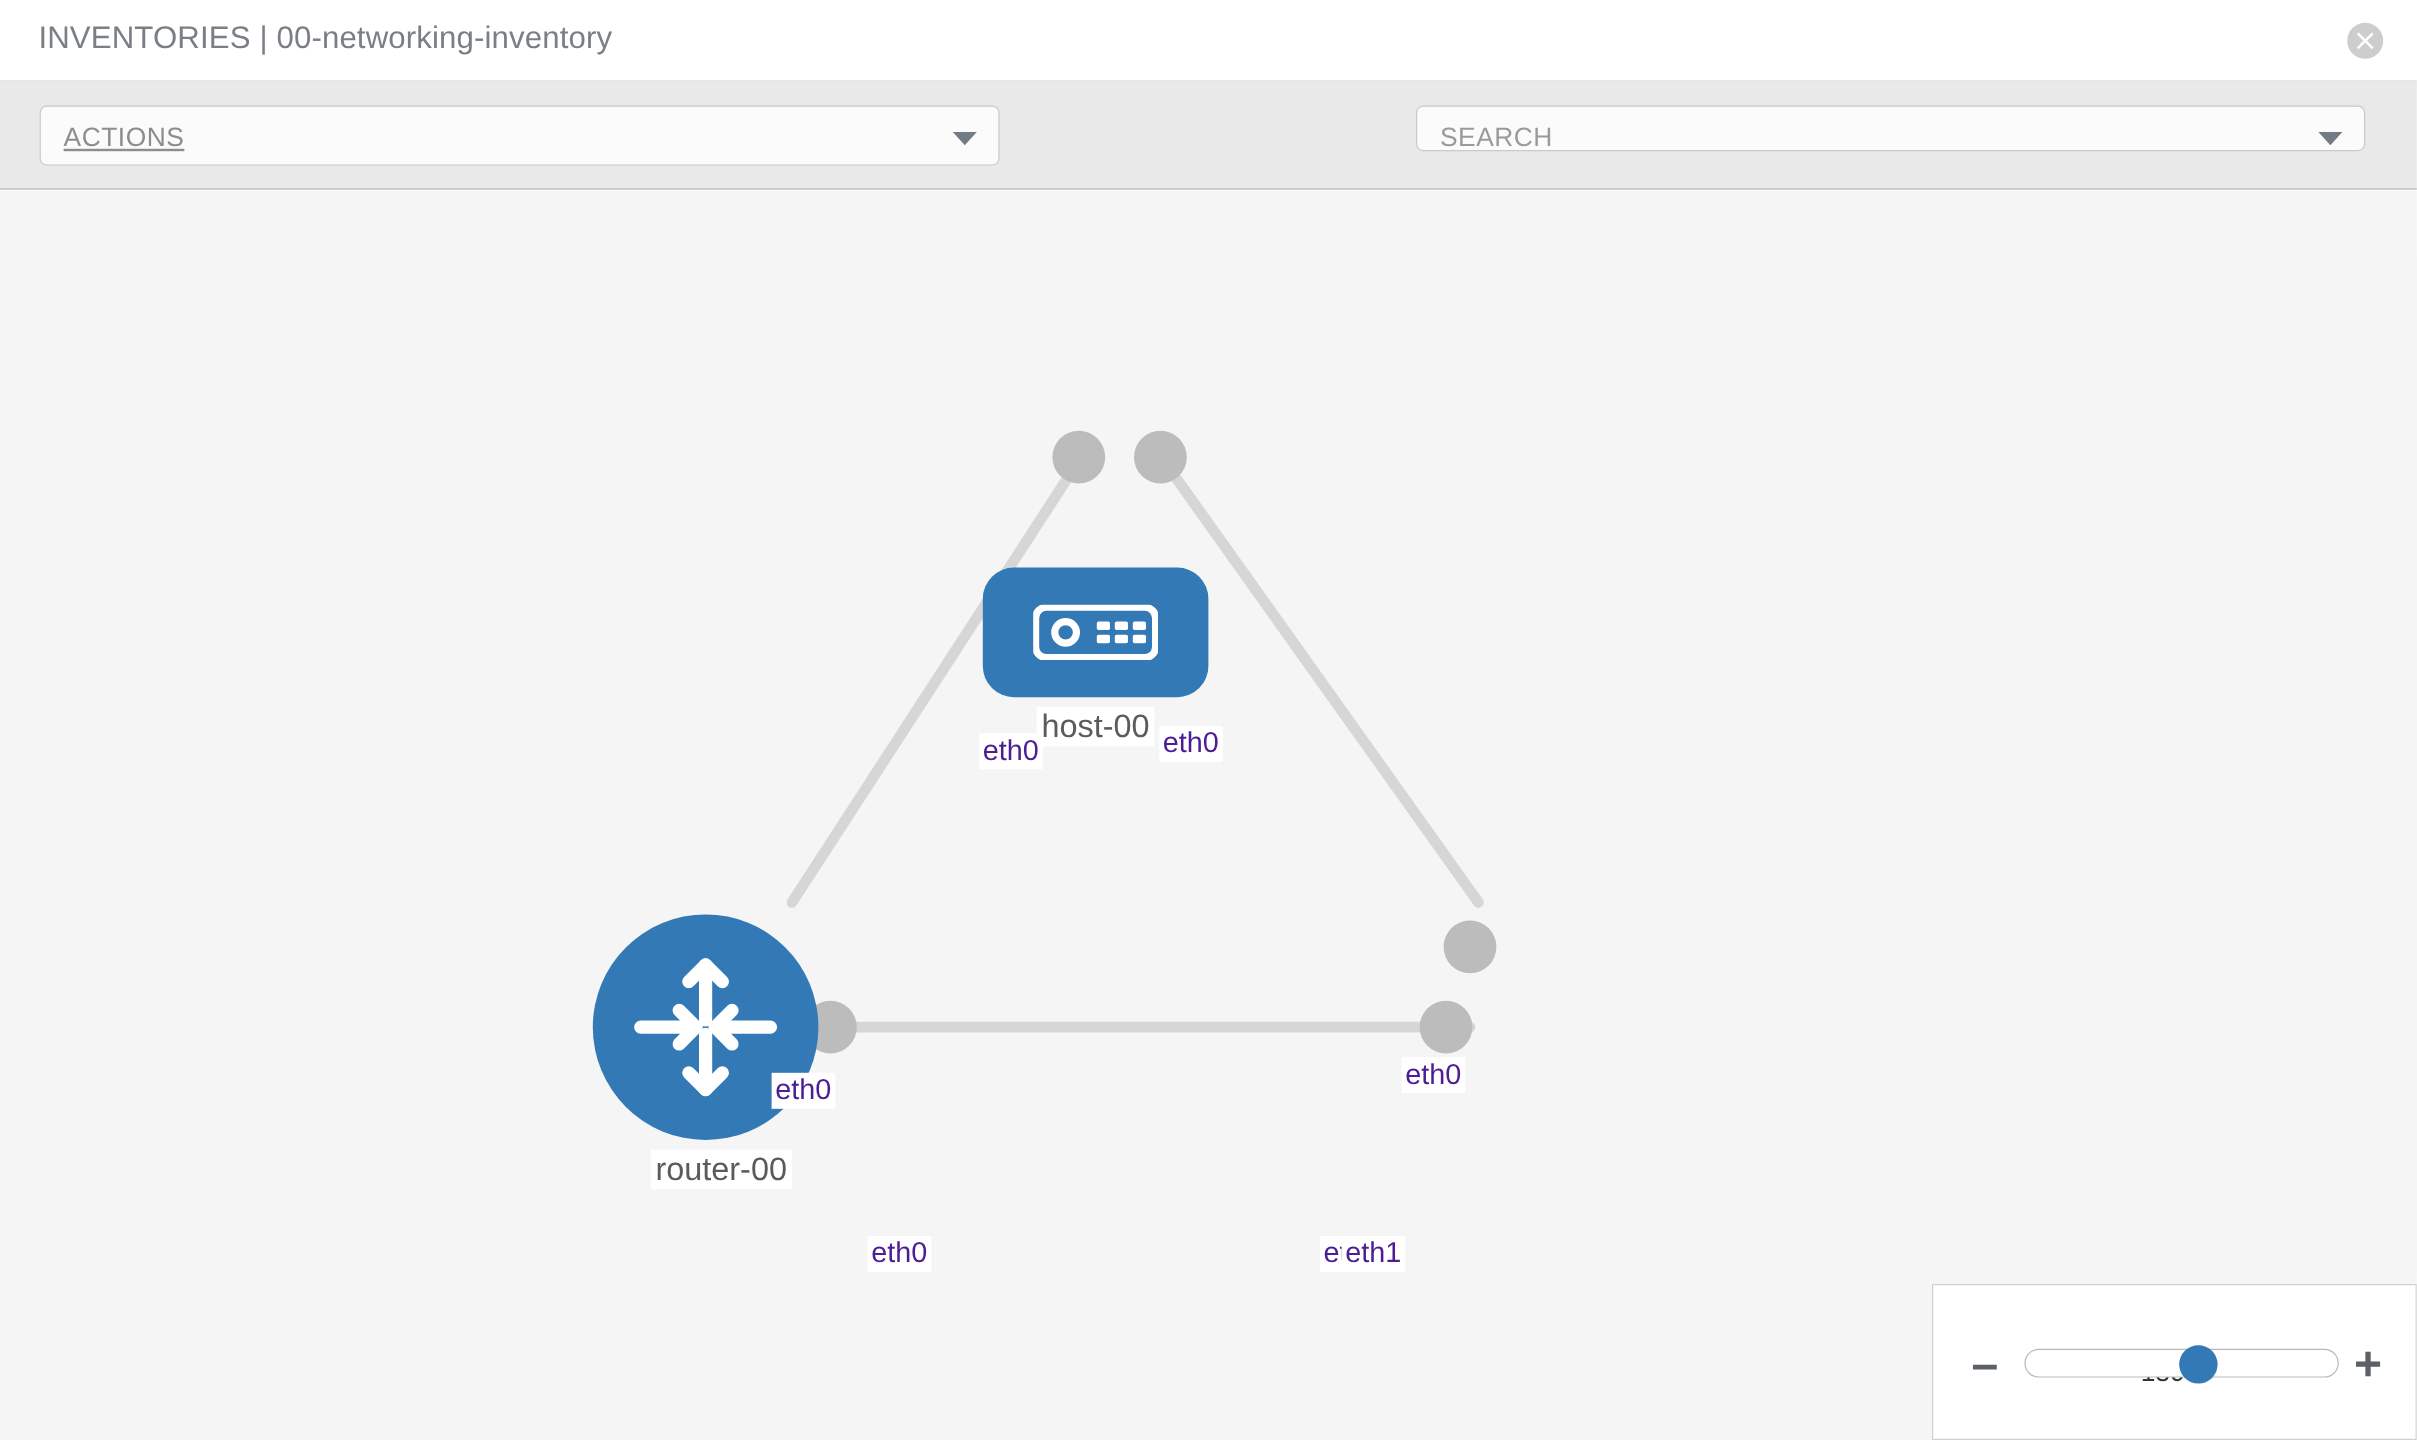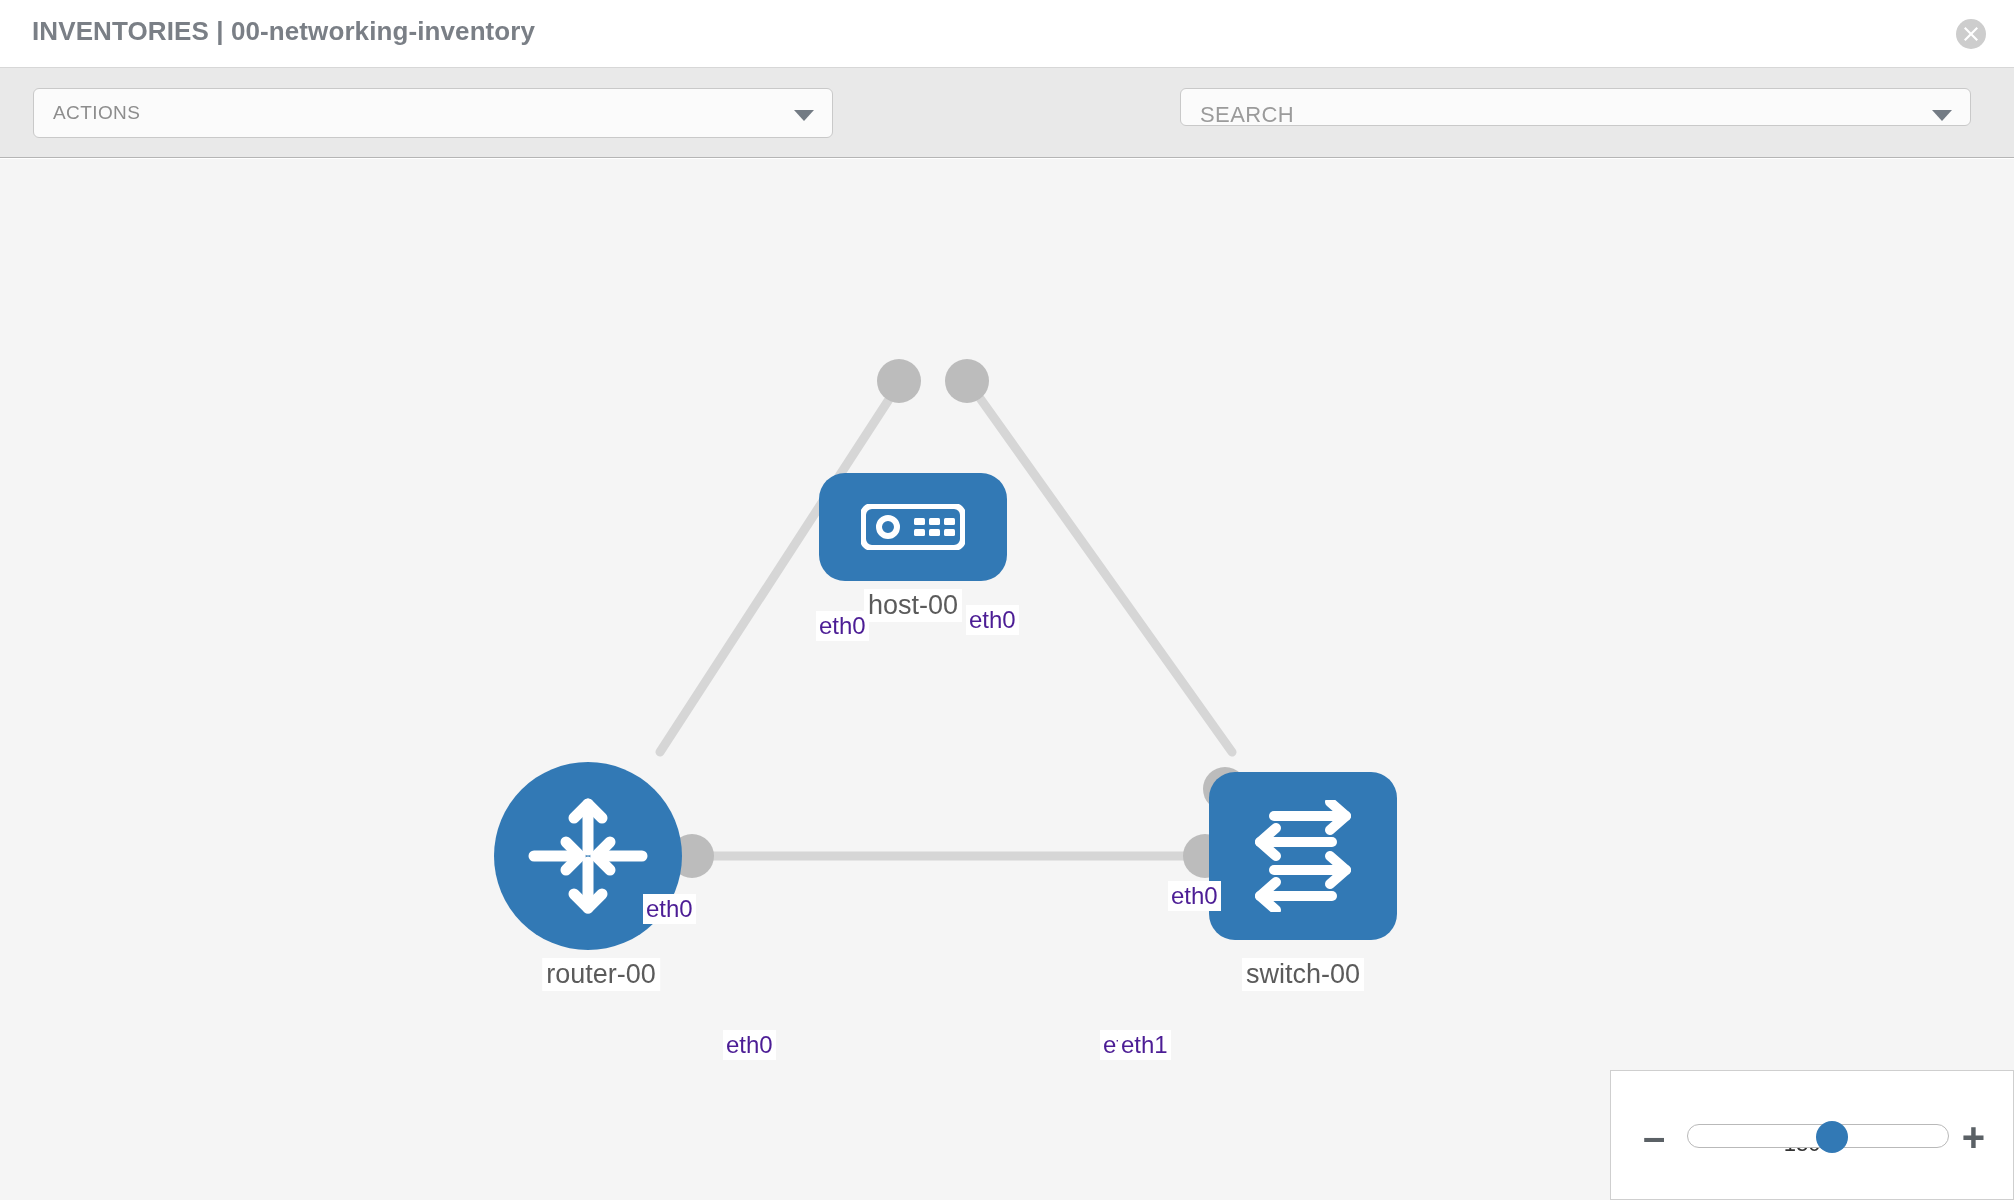--- a/index.html
+++ b/index.html
@@ -19,7 +19,7 @@
   }
   .header-title {
     position: absolute; left: 32px; top: 16px;
-    font-size: 26px; font-weight: bold;
+    font-size: 26px; font-weight: normal;
     color: #7a7f86;
     letter-spacing: 0.1px;
     white-space: nowrap;

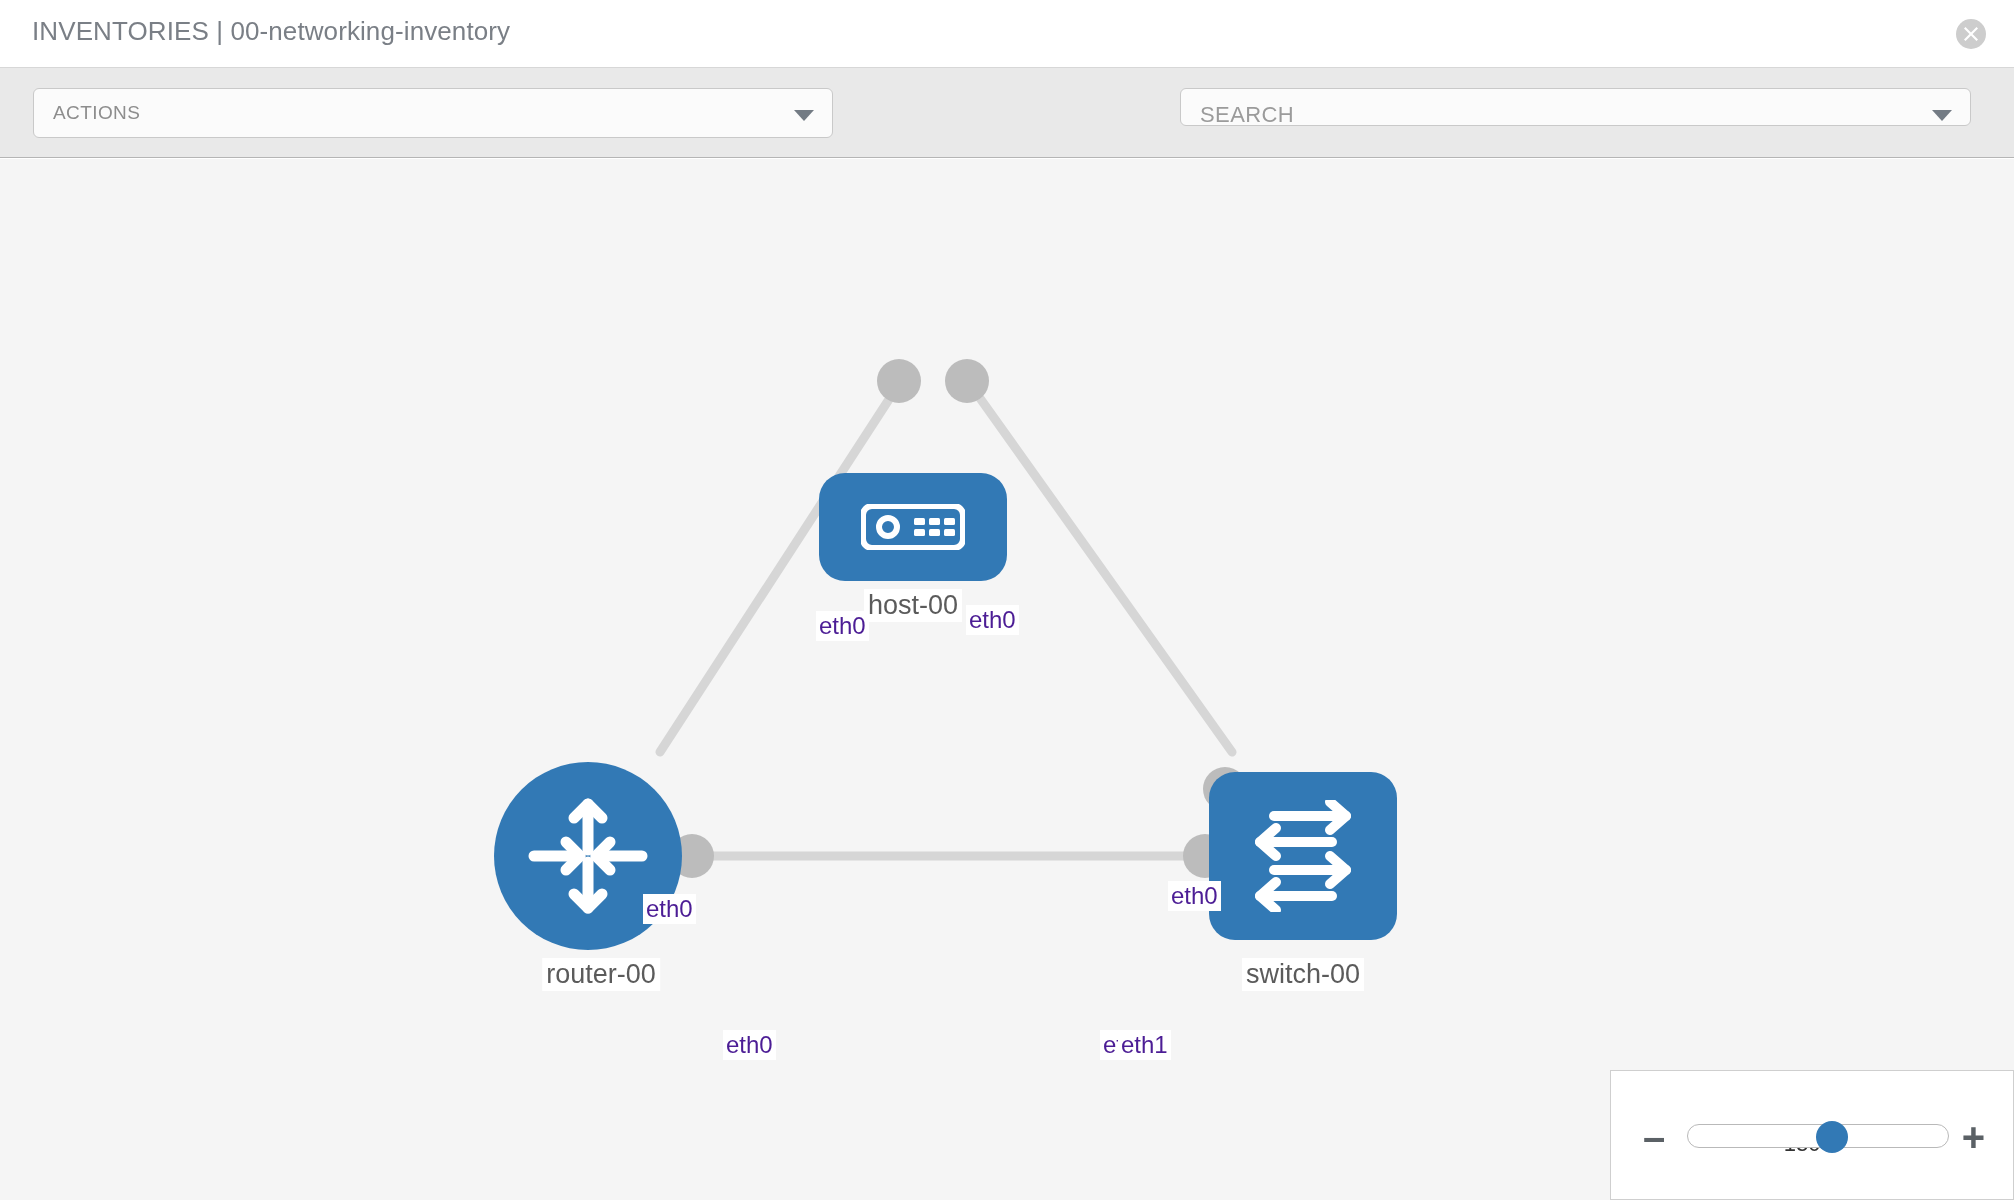--- a/index.html
+++ b/index.html
@@ -50,8 +50,9 @@
   }
   .actions-select .sel-label {
     position: absolute; left: 19px; top: 13px;
-    font-size: 19px; color: #8d8d8d;
+    font-size: 22px; color: #8d8d8d;
     letter-spacing: 0.4px;
+    text-decoration: underline;
   }
   .caret {
     position: absolute; right: 18px; top: 21px;

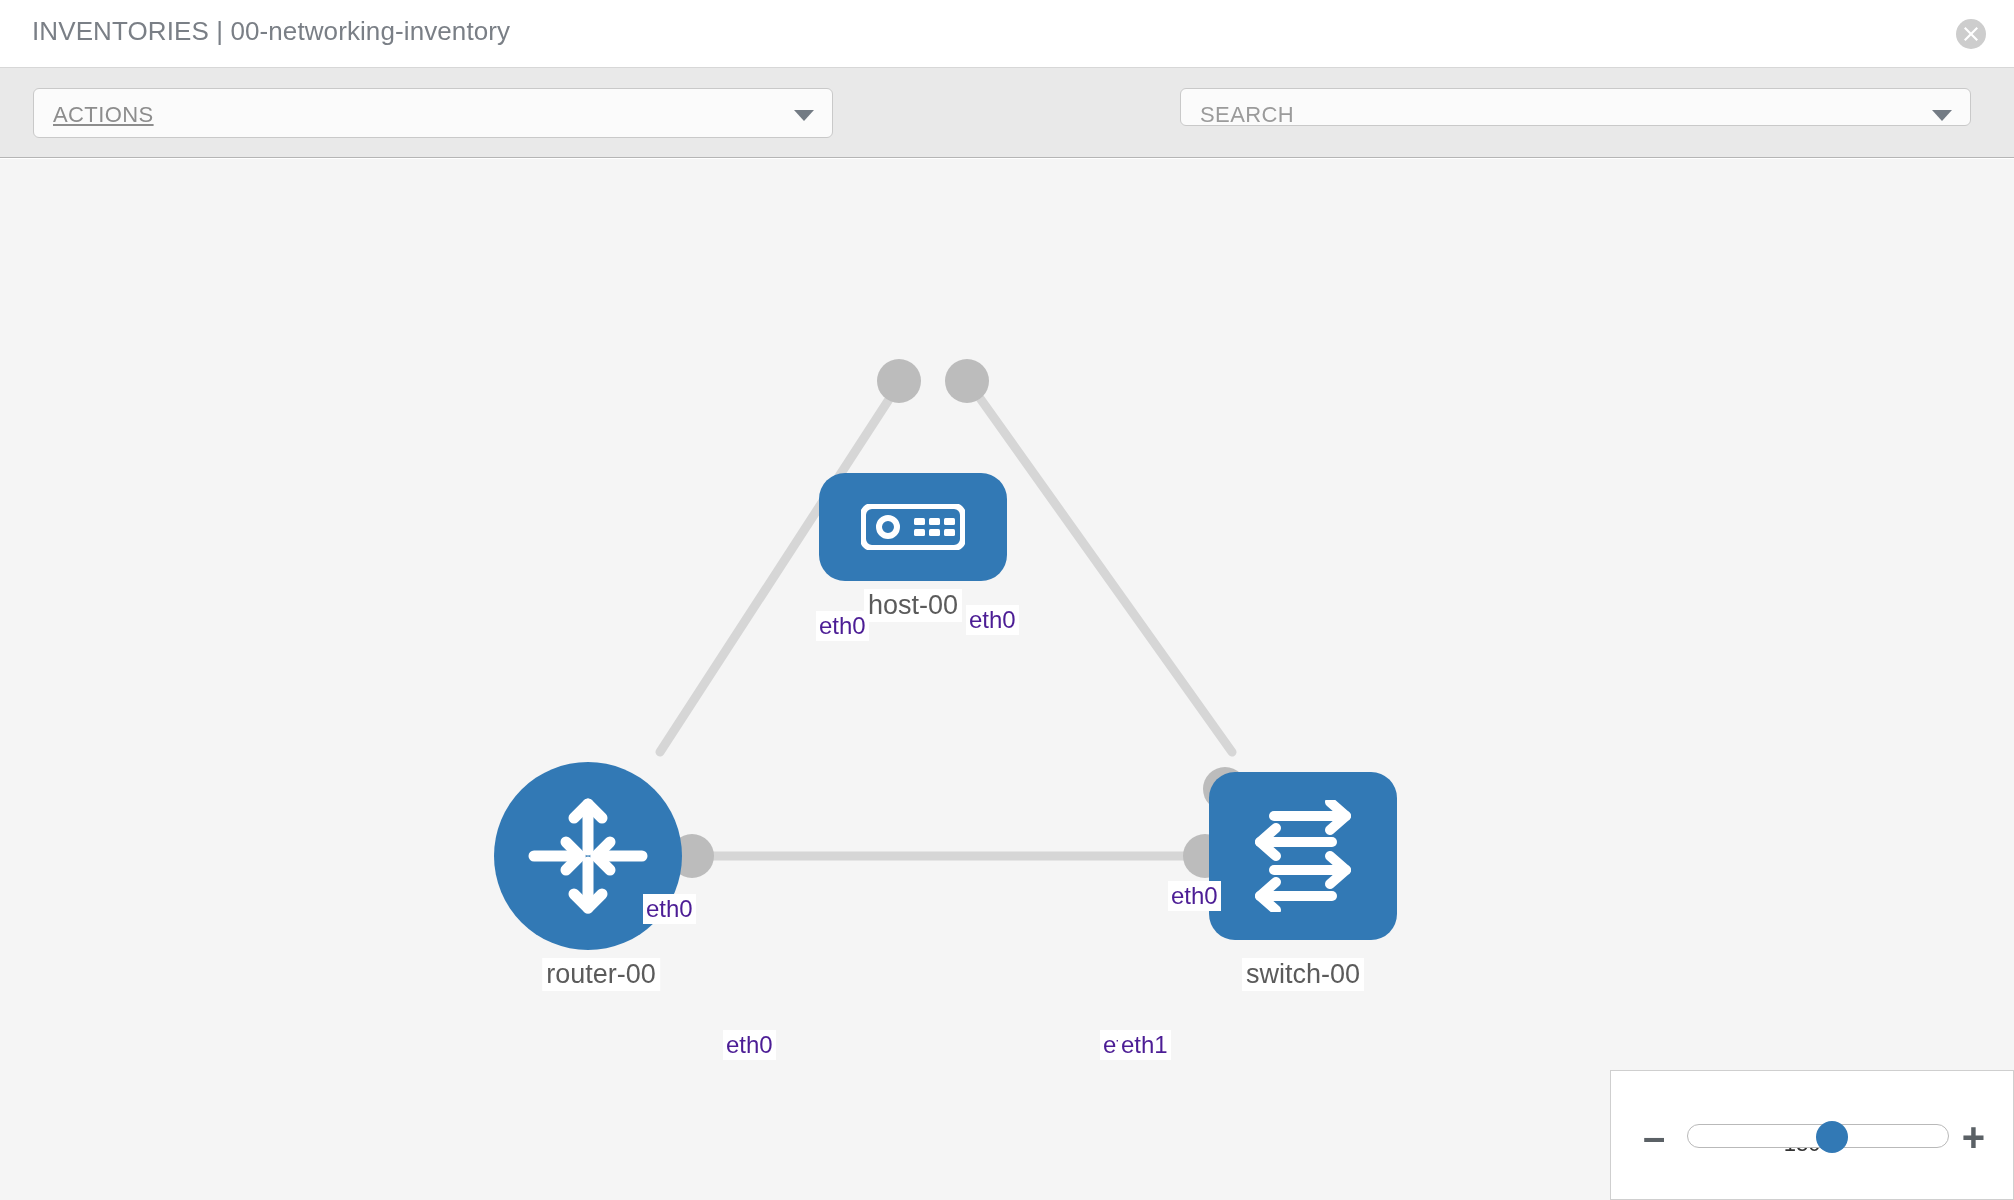--- a/index.html
+++ b/index.html
@@ -263,27 +263,6 @@
       <div class="node-label" style="left:94px; top:196px;margin-left:13px;">router-00</div>
     </div>
 
-    <div class="node" style="left:1209px; top:613px;">
-      <div class="node-shape sqr">
-        <svg width="118" height="112" viewBox="0 0 118 112">
-          <g stroke="#ffffff" stroke-width="10" stroke-linecap="round" stroke-linejoin="round" fill="none">
-
-            <line x1="30" y1="16" x2="102" y2="16"></line>
-            <polyline points="86,2 102,16 86,30"></polyline>
-
-            <line x1="88" y1="42" x2="16" y2="42"></line>
-            <polyline points="32,28 16,42 32,56"></polyline>
-
-            <line x1="30" y1="70" x2="102" y2="70"></line>
-            <polyline points="86,56 102,70 86,84"></polyline>
-
-            <line x1="88" y1="96" x2="16" y2="96"></line>
-            <polyline points="32,82 16,96 32,110"></polyline>
-          </g>
-        </svg>
-      </div>
-      <div class="node-label" style="left:94px; top:186px;">switch-00</div>
-    </div>
 
     <div class="iface-label" style="left:816px;  top:452px;">eth0</div>
     <div class="iface-label" style="left:966px;  top:446px;">eth0</div>

